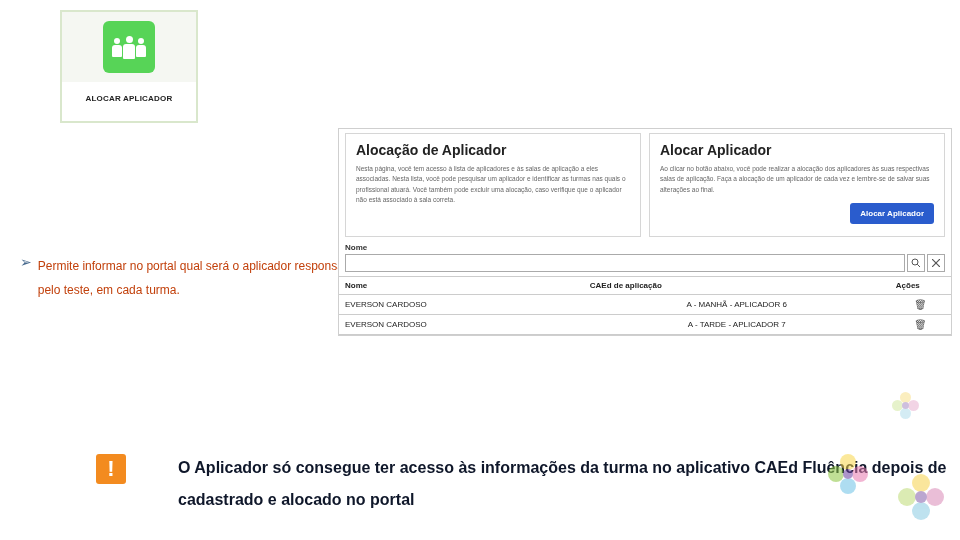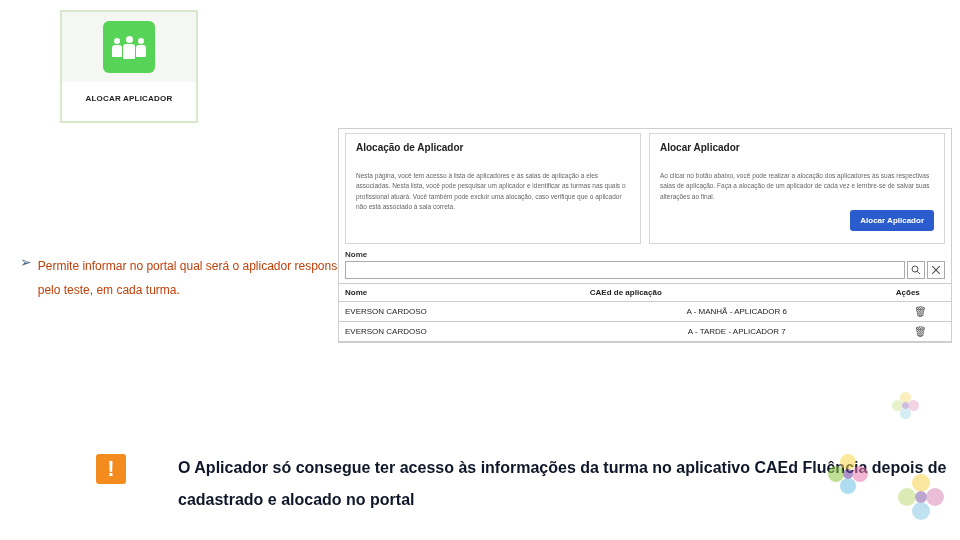--- a/index.html
+++ b/index.html
@@ -87,7 +87,7 @@
     padding: 8px 10px 12px 10px;
     background:#fff;
   }
-  .pane-title { font-size: 10px; font-weight: bold; color:#222; margin-bottom:18px; }
+  .pane-title { font-size: 14px; font-weight: bold; color:#222; margin-bottom:6px; }
   .pane-text { font-size: 6.5px; color:#666; line-height:1.6; }
   .btn-alocar {
     background:#2a5ccd;

